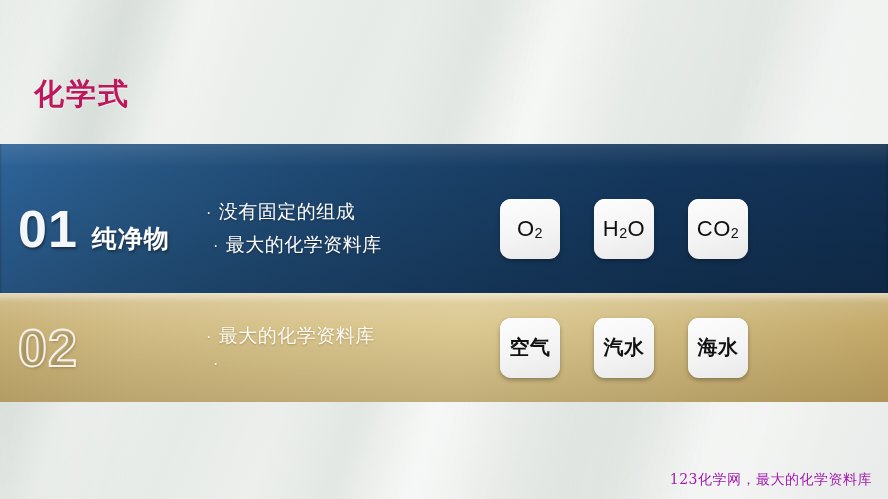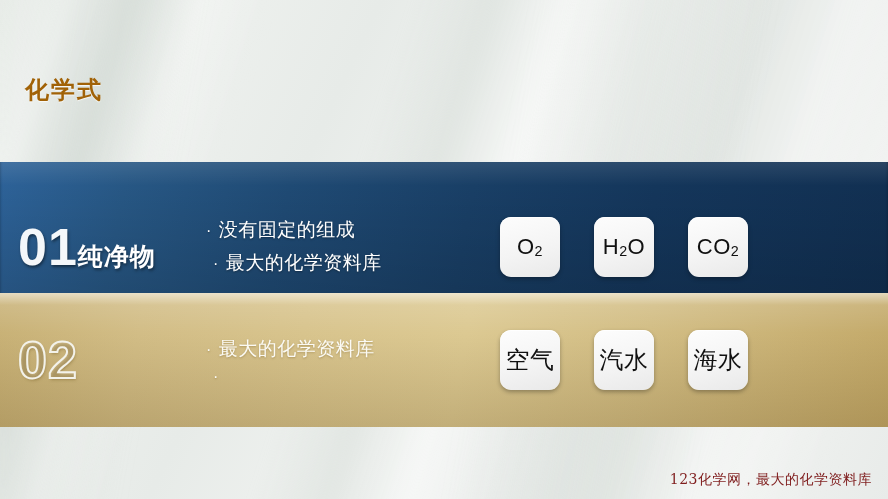--- a/index.html
+++ b/index.html
@@ -62,11 +62,11 @@
   
   .title {
     position: absolute;
-    left: 25px;
+    left: 34px;
     top: 74px;
-    font-size: 24px;
+    font-size: 30px;
     font-weight: bold;
-    color: #a16207;
+    color: #be185d;
     letter-spacing: 2px;
     text-shadow: 0 1px 1px rgba(255,255,255,0.75);
   }

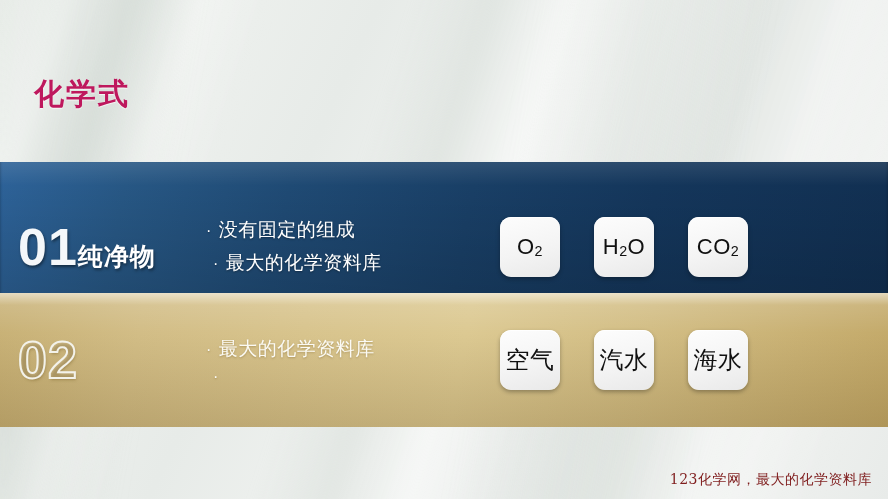--- a/index.html
+++ b/index.html
@@ -80,7 +80,7 @@
     align-items: center;
   }
   .row-pure {
-    top: 162px;
+    top: 144px;
     height: 169px;
     background:
       linear-gradient(180deg, rgba(255,255,255,0.10) 0%, rgba(0,0,0,0) 14%, rgba(0,0,0,0.18) 100%),

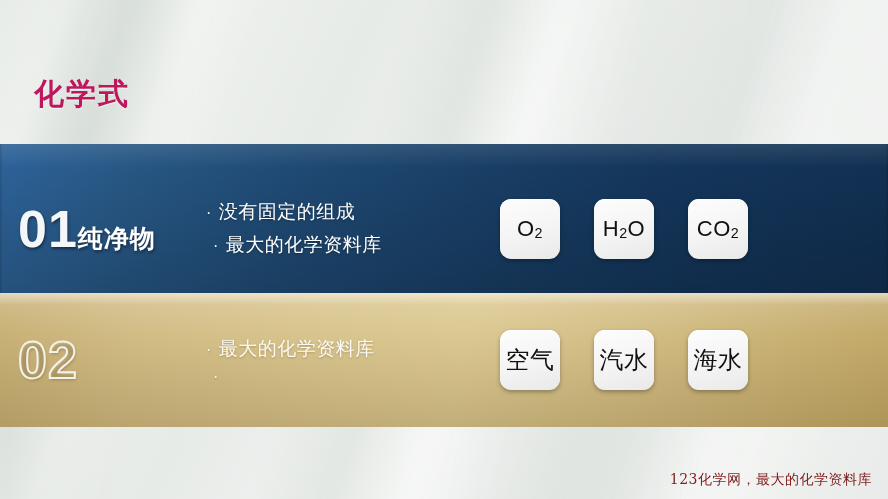--- a/index.html
+++ b/index.html
@@ -120,6 +120,7 @@
     text-shadow: 1px 2px 3px rgba(120,95,40,0.45);
   }
   .idx-name {
+    margin-left: 14px;
     font-size: 25px;
     font-weight: bold;
     letter-spacing: 1px;

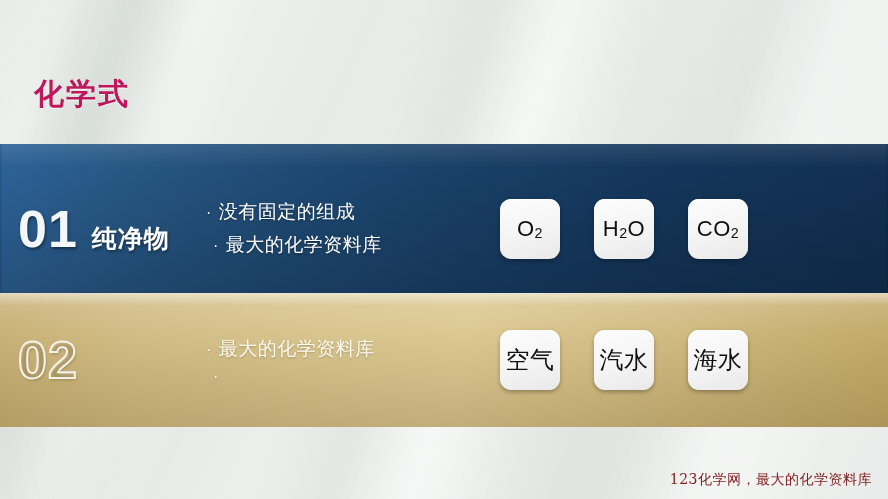--- a/index.html
+++ b/index.html
@@ -89,7 +89,7 @@
   }
   .row-mix {
     top: 293px;
-    height: 134px;
+    height: 109px;
     background:
       linear-gradient(180deg, rgba(255,255,255,0.55) 0%, rgba(255,255,255,0.12) 9%, rgba(0,0,0,0) 30%, rgba(90,66,20,0.20) 100%),
       linear-gradient(100deg, #c8b176 0%, #d2bd86 16%, #d8c48d 34%, #dcc992 52%, #d2bd84 72%, #c3a969 100%);

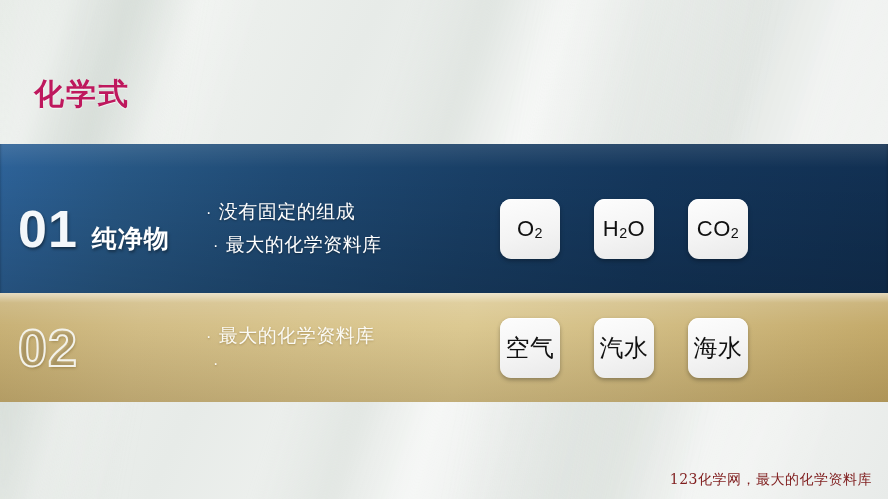--- a/index.html
+++ b/index.html
@@ -179,7 +179,7 @@
     font-size: 22px;
     letter-spacing: 0.5px;
   }
-  .card.cn { font-size: 24px; }
+  .card.cn { font-size: 20px; font-weight: bold; }
   .card sub {
     font-size: 0.65em;
     vertical-align: baseline;

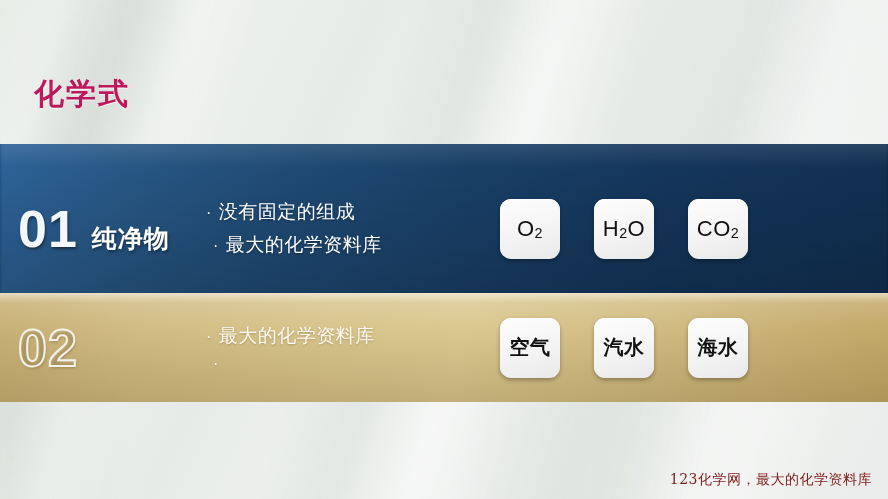--- a/index.html
+++ b/index.html
@@ -194,7 +194,7 @@
     right: 16px;
     bottom: 10px;
     font-size: 14px;
-    color: #7f1d1d;
+    color: #a21caf;
     font-family: "DejaVu Serif", "Liberation Serif", serif;
     letter-spacing: 0.5px;
   }

